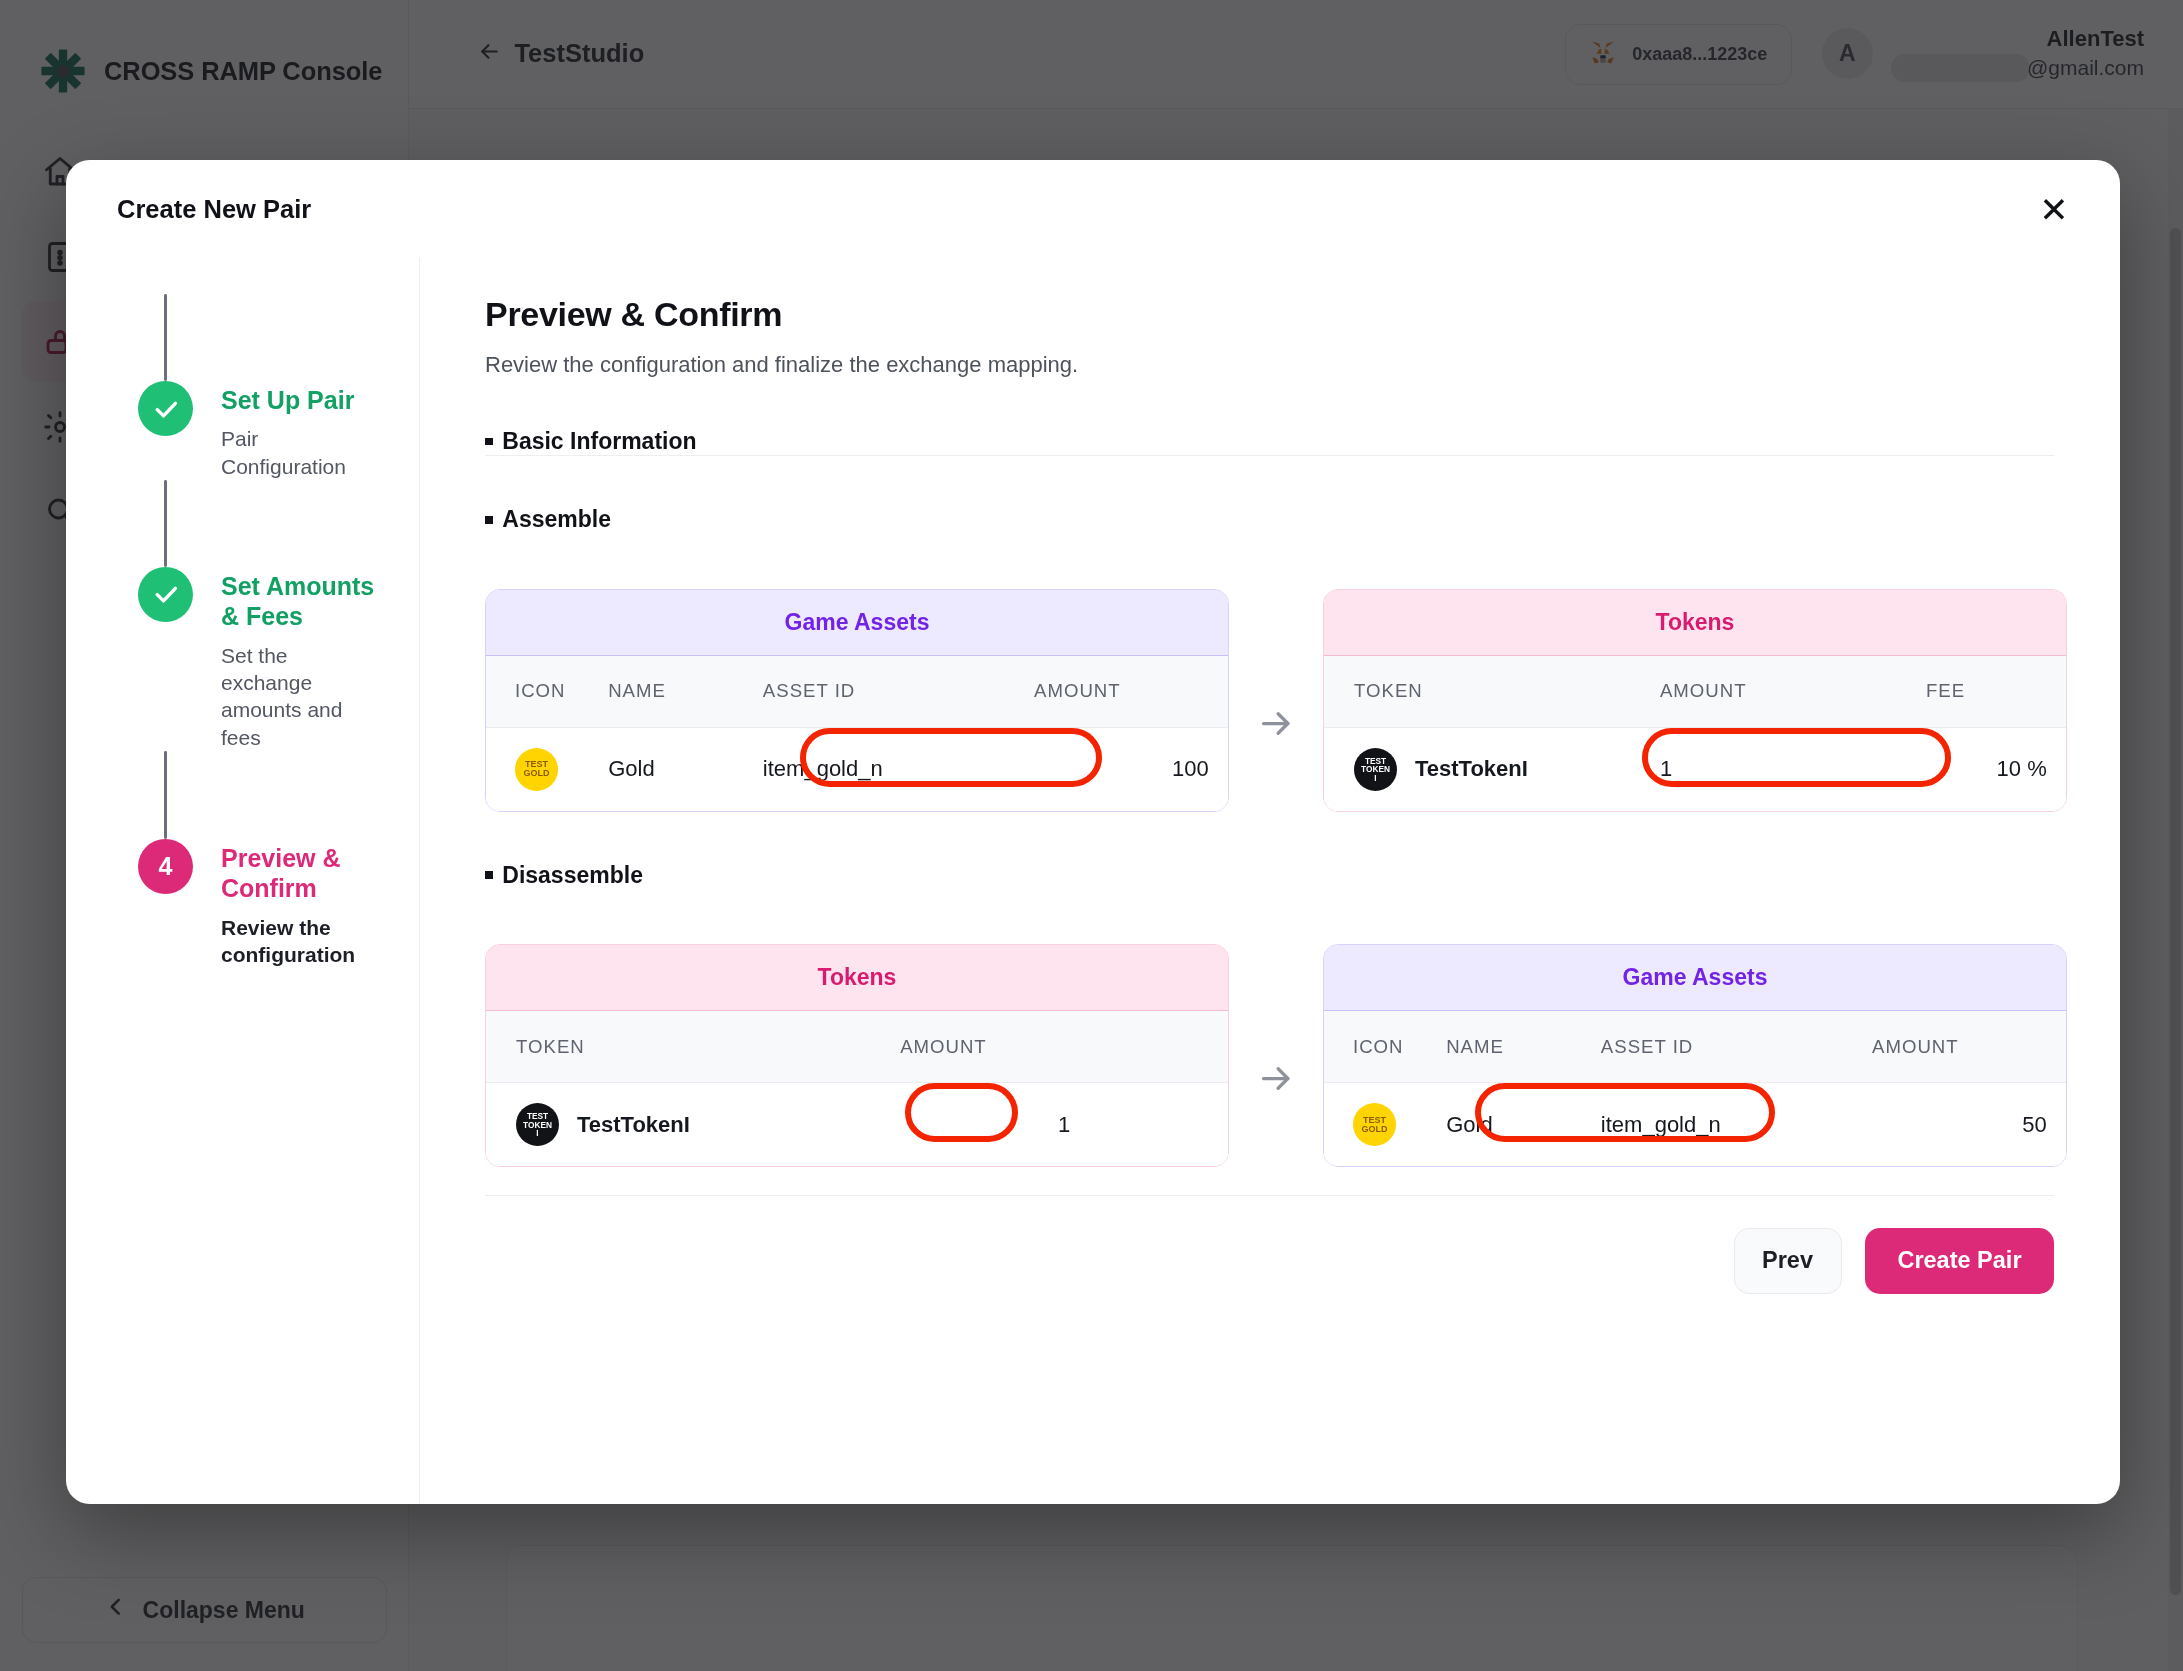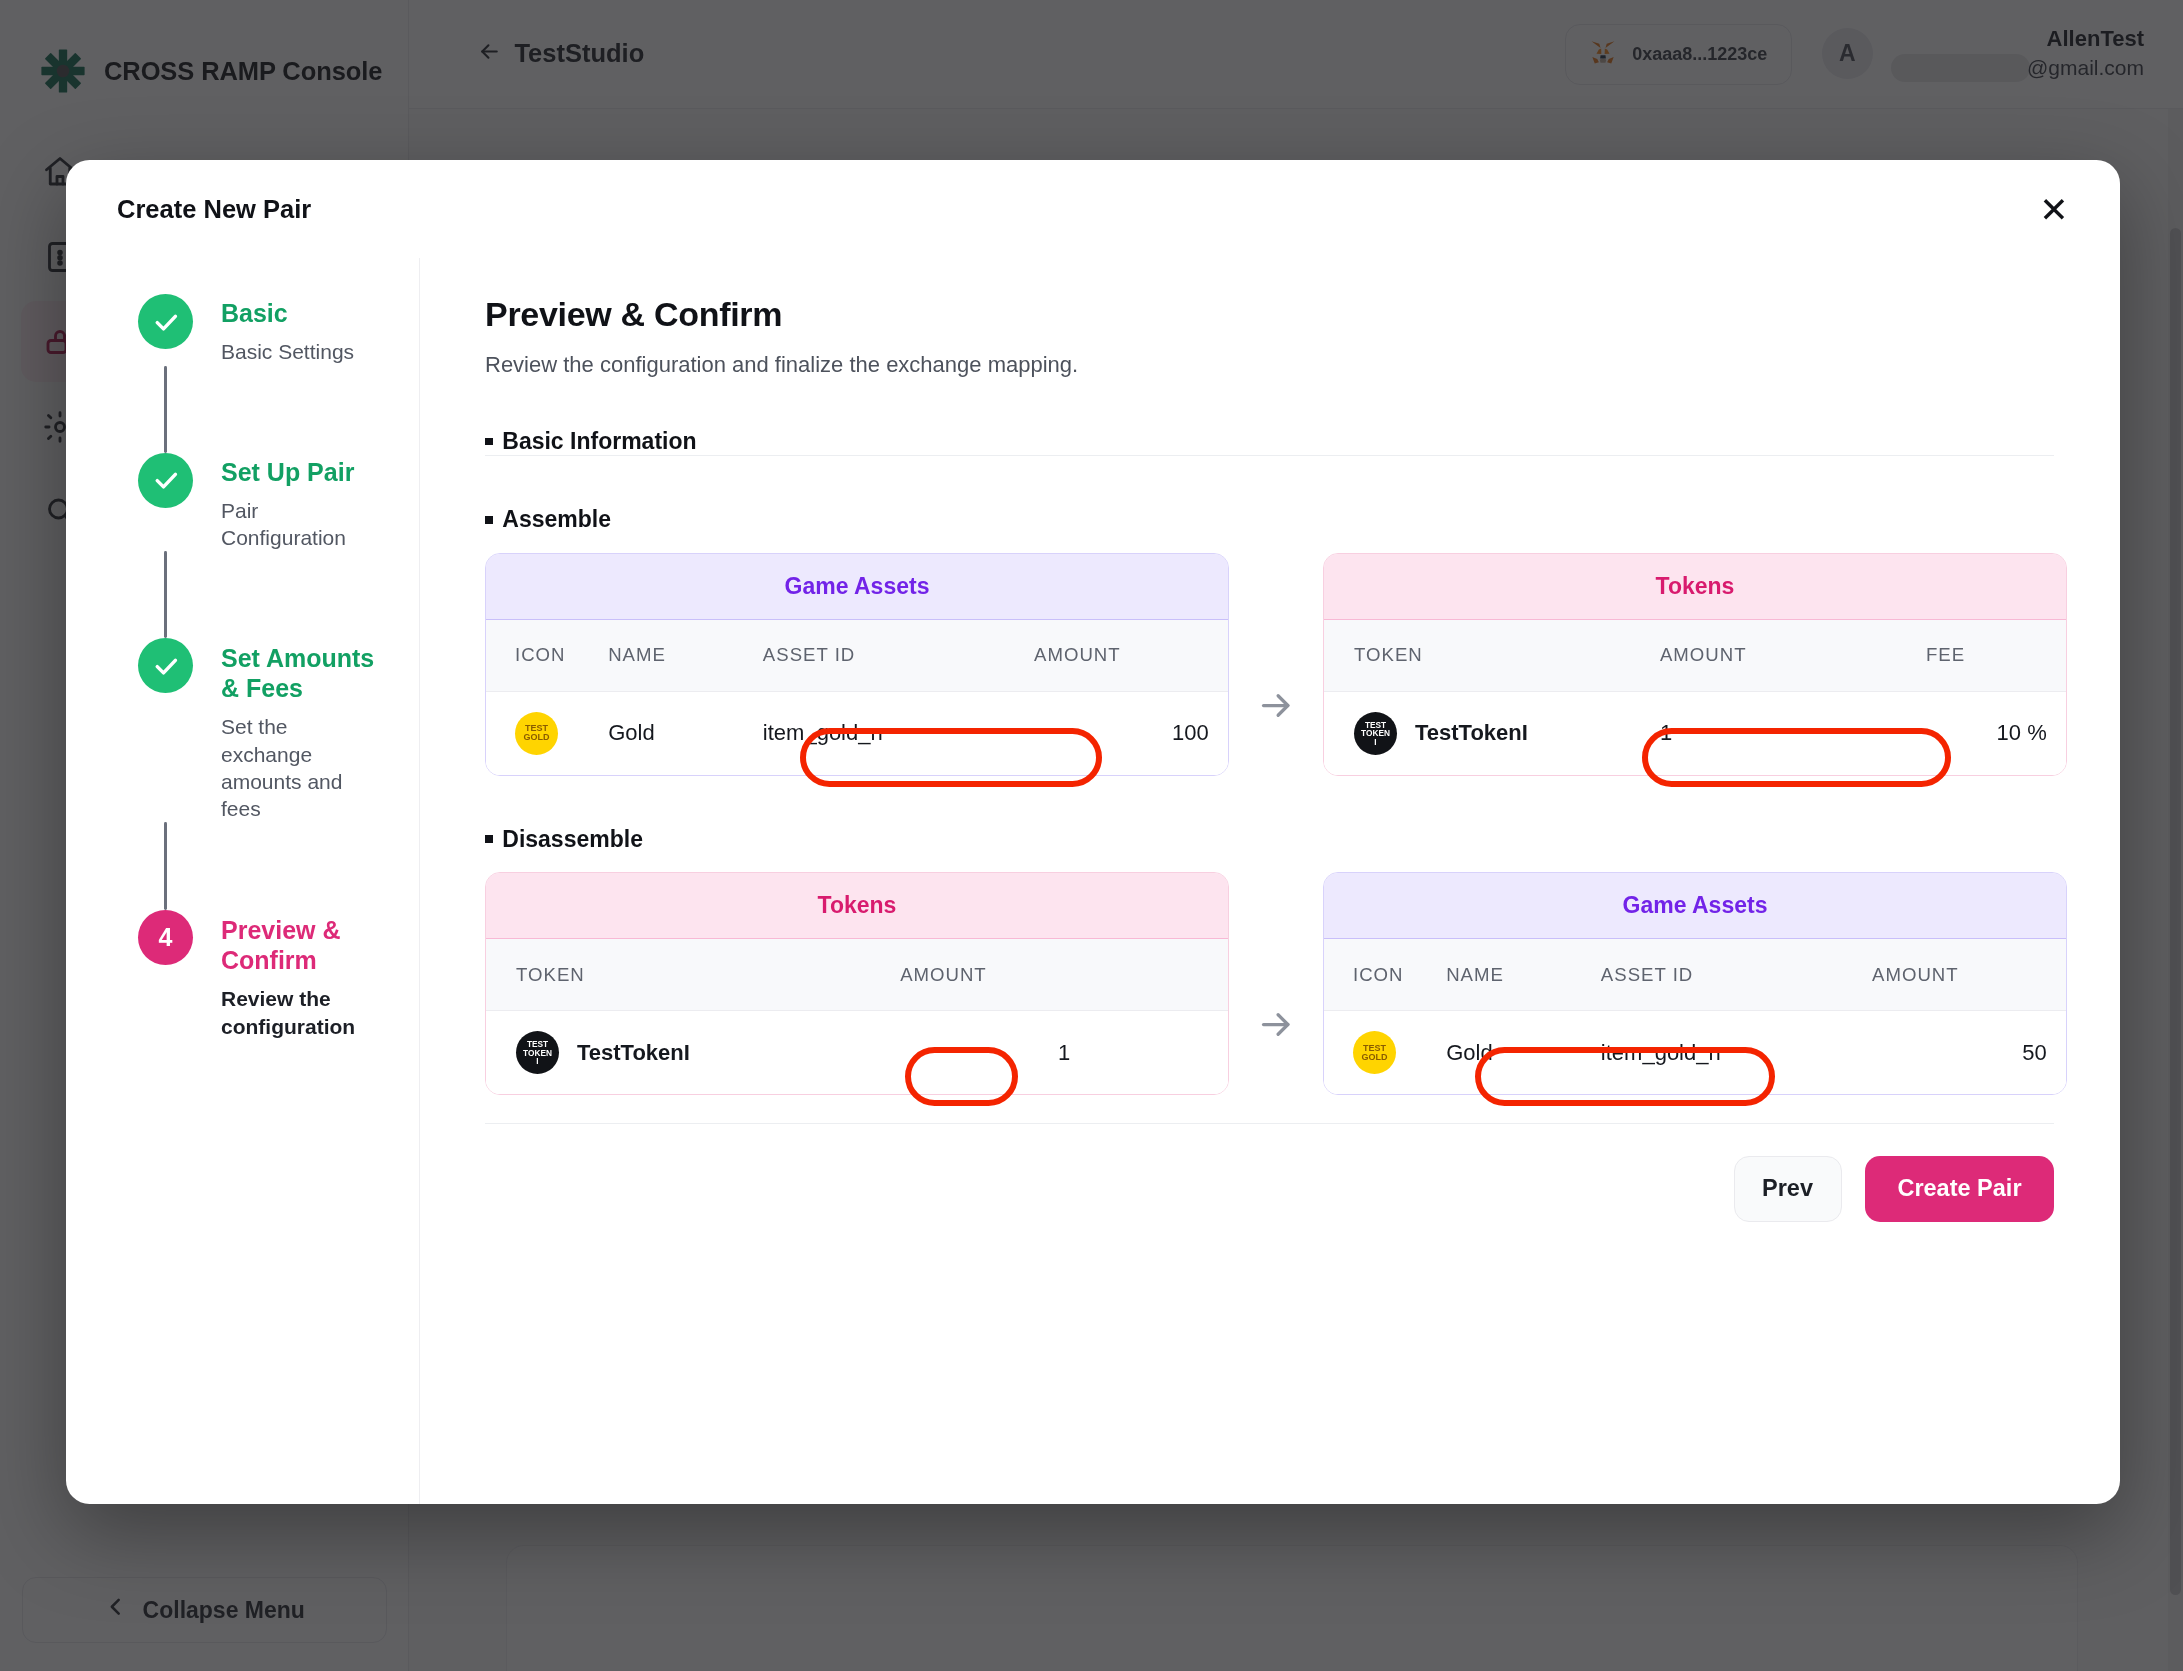--- a/index.html
+++ b/index.html
@@ -413,17 +413,6 @@
     <div class="stepper">
 
       <div class="step">
-        <div class="step-head">
-          <div class="step-dot done">
-            <svg viewBox="0 0 24 24" width="30" height="30" fill="none" stroke="#fff" stroke-width="2.8" stroke-linecap="round" stroke-linejoin="round">
-                <path d="M5 12.5 10 17.5 19.5 7.5"></path>
-              </svg>
-          </div>
-          <div class="step-text">
-            <div class="step-name done">Basic</div>
-            <div class="step-desc">Basic Settings</div>
-          </div>
-        </div>
         <div class="step-line" style="height:87px"></div>
       </div>
 

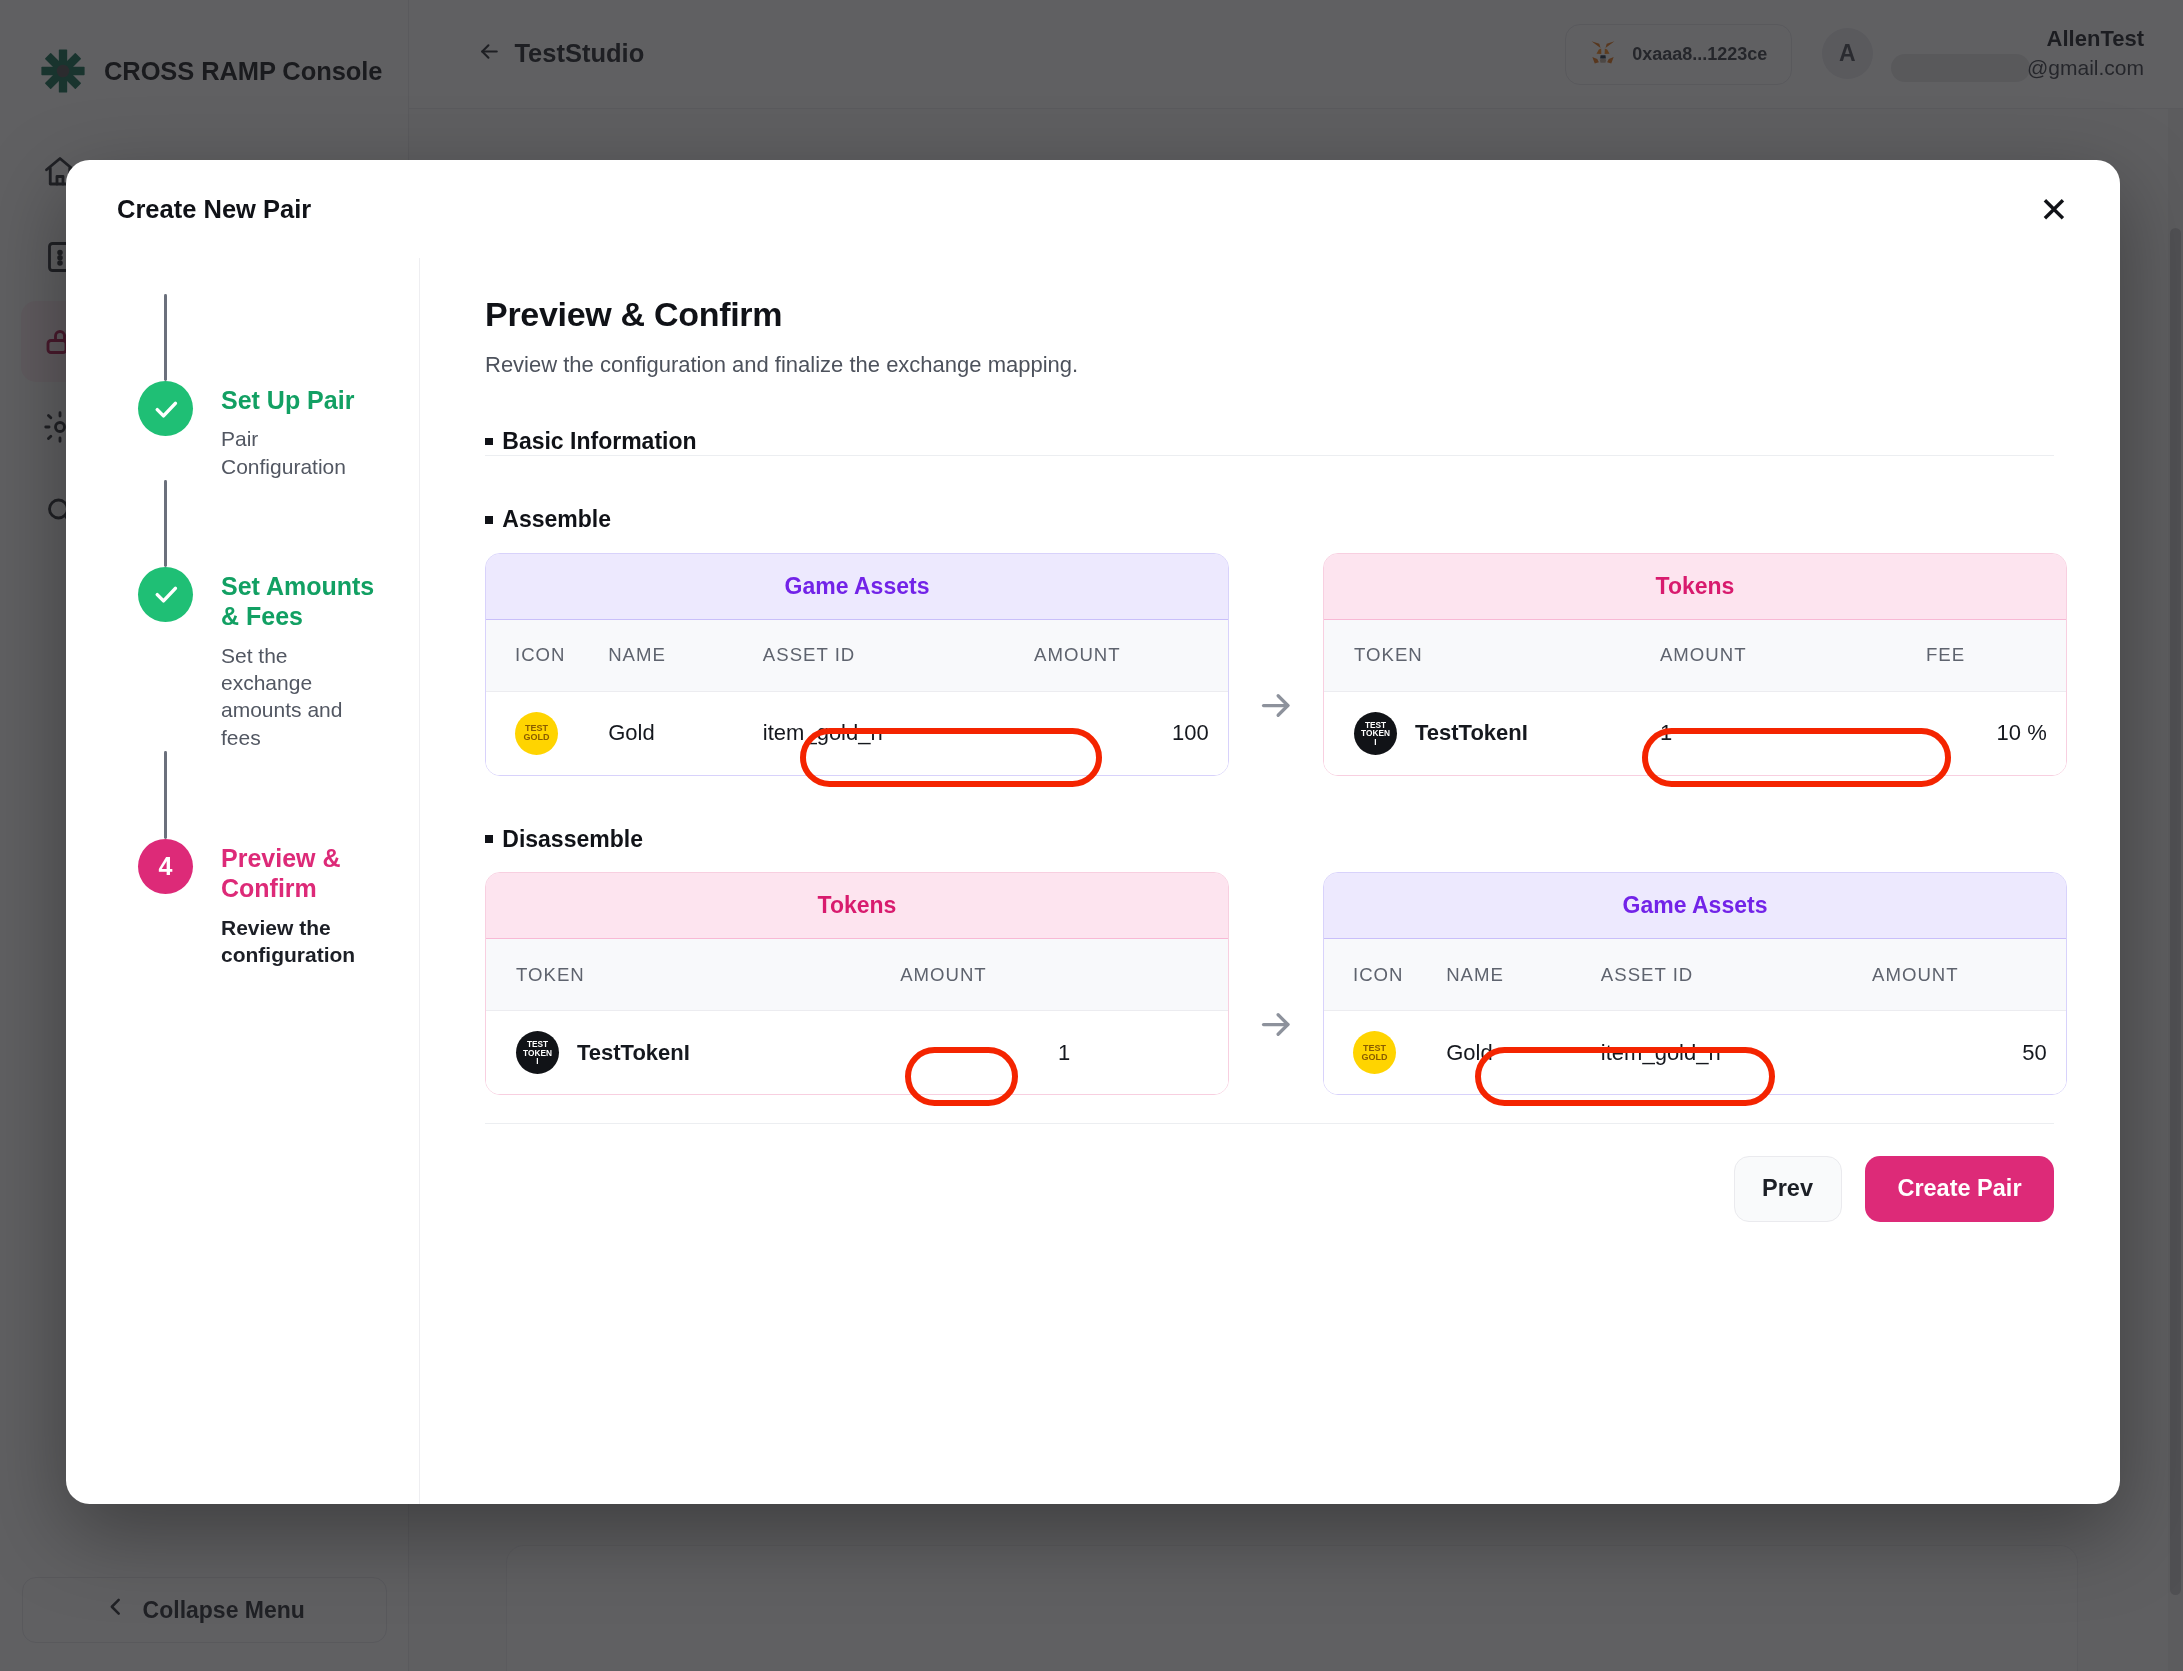--- a/index.html
+++ b/index.html
@@ -190,6 +190,7 @@
     width: 744px; flex: 0 0 auto;
     border-radius: 15px; overflow: hidden;
     border: 1.4px solid transparent;
+    margin-top: 36px;
   }
   .xcard.assets { border-color: #d8d2fb; }
   .xcard.tokens { border-color: #f8cfe0; }

